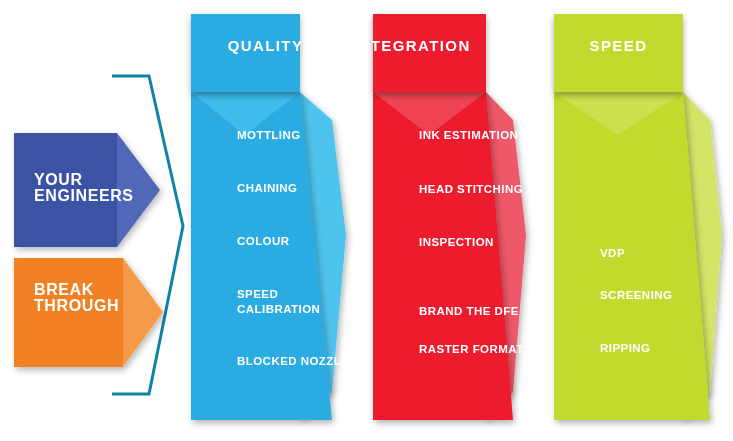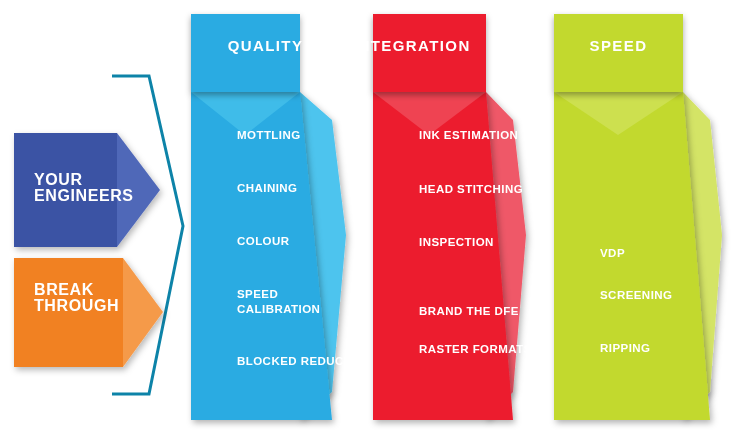--- a/index.html
+++ b/index.html
@@ -138,7 +138,7 @@
   <div class="col-item" style="left:205px; top:234px;">COLOUR</div>
   <div class="col-item" style="left:205px; top:287px;">SPEED
 CALIBRATION</div>
-  <div class="col-item" style="left:205px; top:354px;">BLOCKED REDUCE</div>
+  <div class="col-item" style="left:205px; top:354px;">BLOCKED NOZZLE</div>
 
   <div class="col-item" style="left:387px; top:128px;">INK ESTIMATION</div>
   <div class="col-item" style="left:387px; top:182px;">HEAD STITCHING</div>

